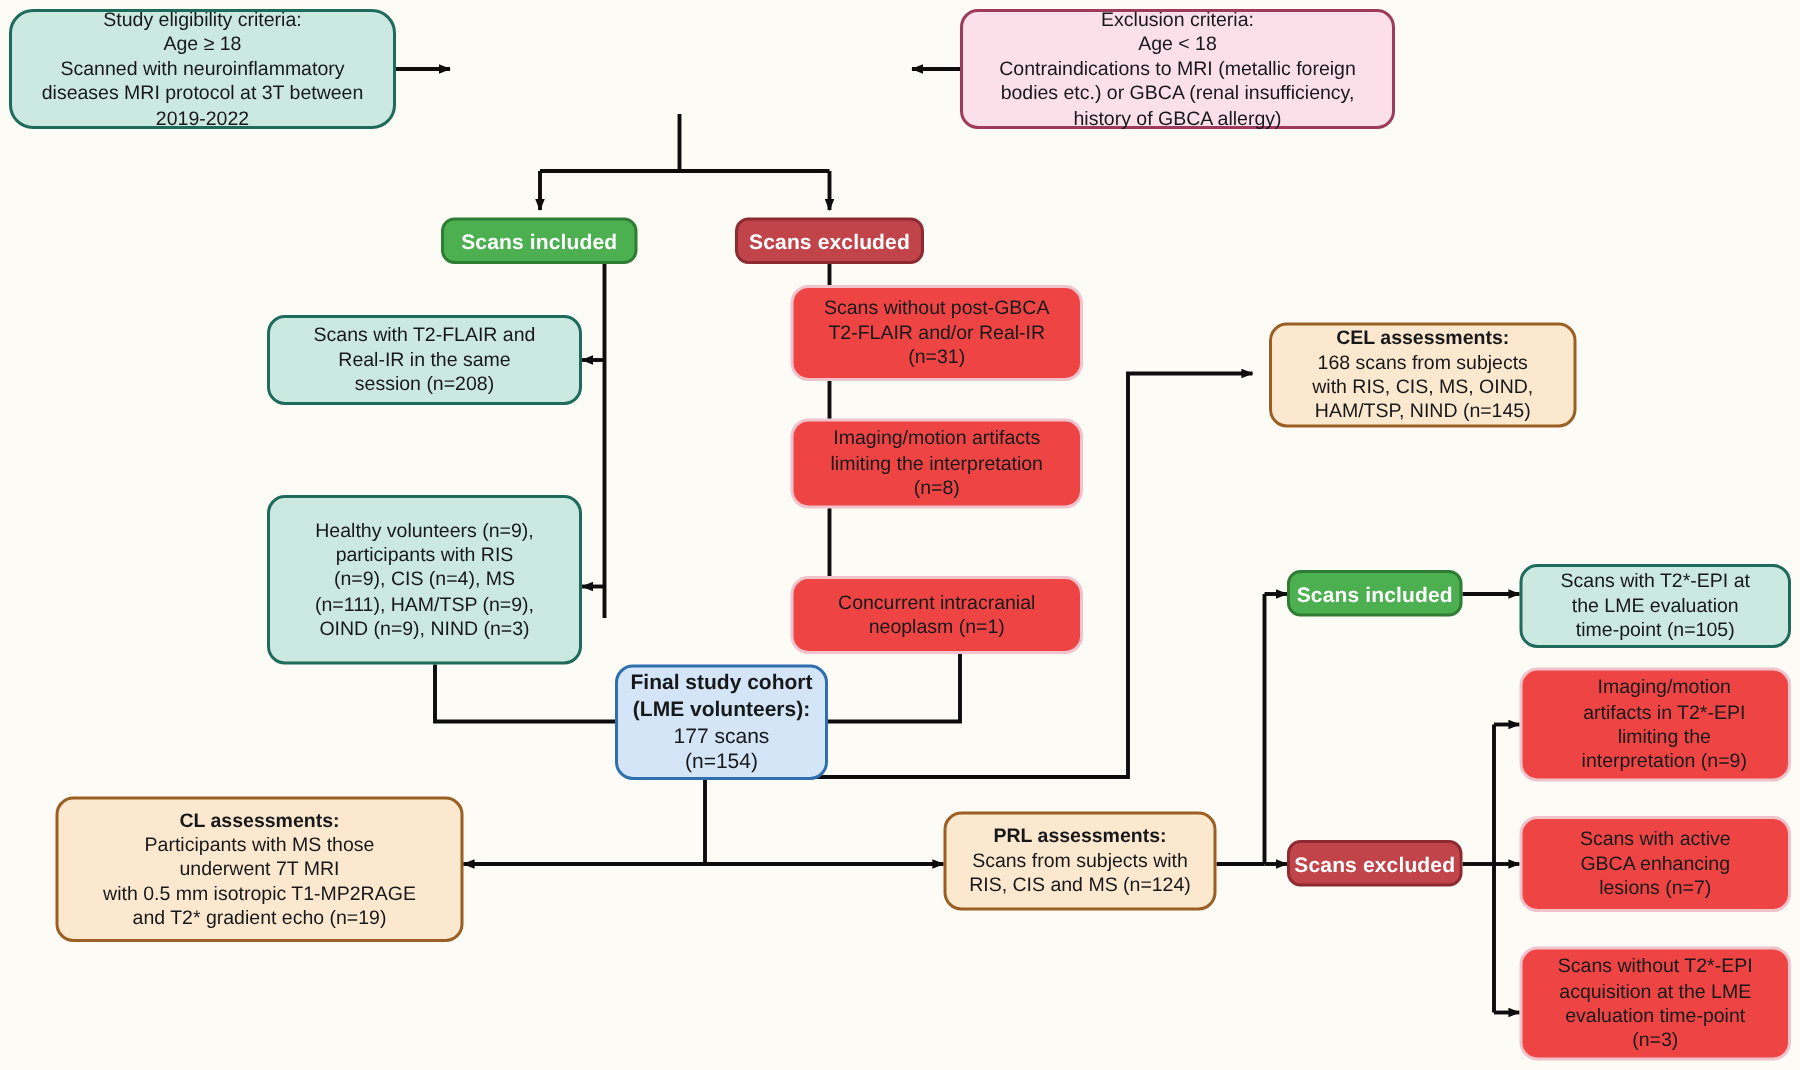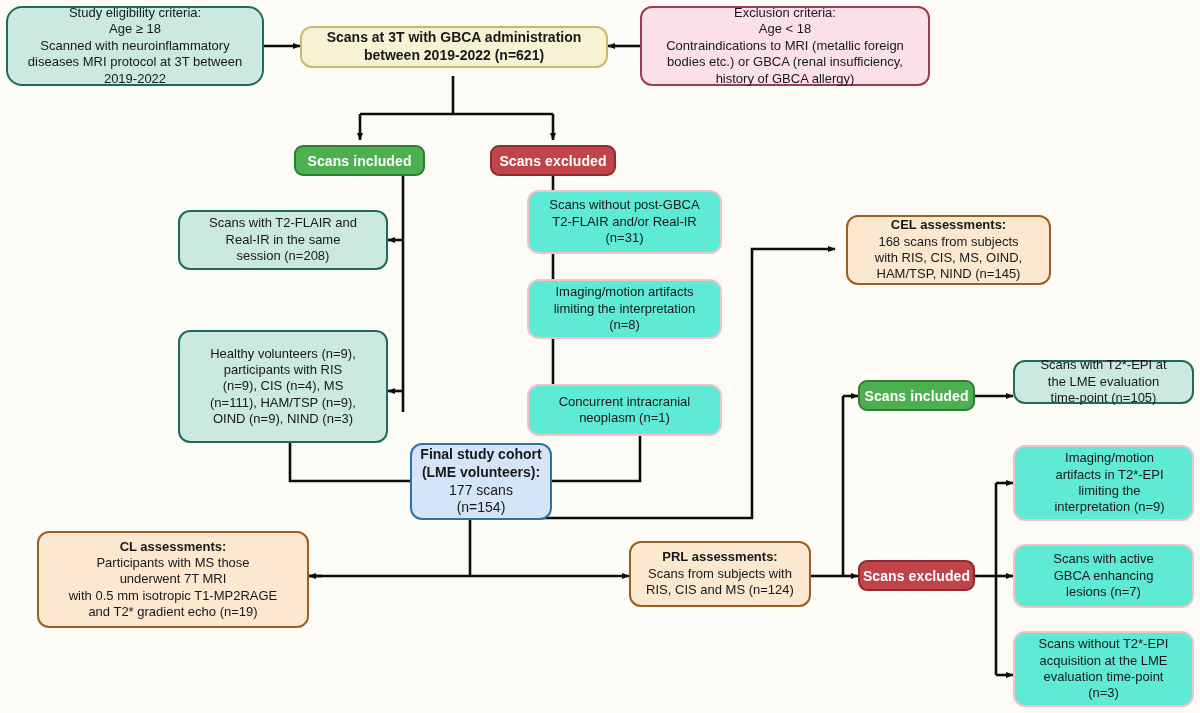--- a/index.html
+++ b/index.html
@@ -110,10 +110,6 @@
 2019-2022</span>
   </div>
 
-  <div class="node cream fs14 b" style="left:300px;top:26px;width:308px;height:42px;">
-    <span class="txt">Scans at 3T with GBCA administration
-between 2019-2022 (n=621)</span>
-  </div>
 
   <div class="node pinkhi fs13" style="left:640px;top:6px;width:290px;height:80px;">
     <span class="txt">Exclusion criteria:

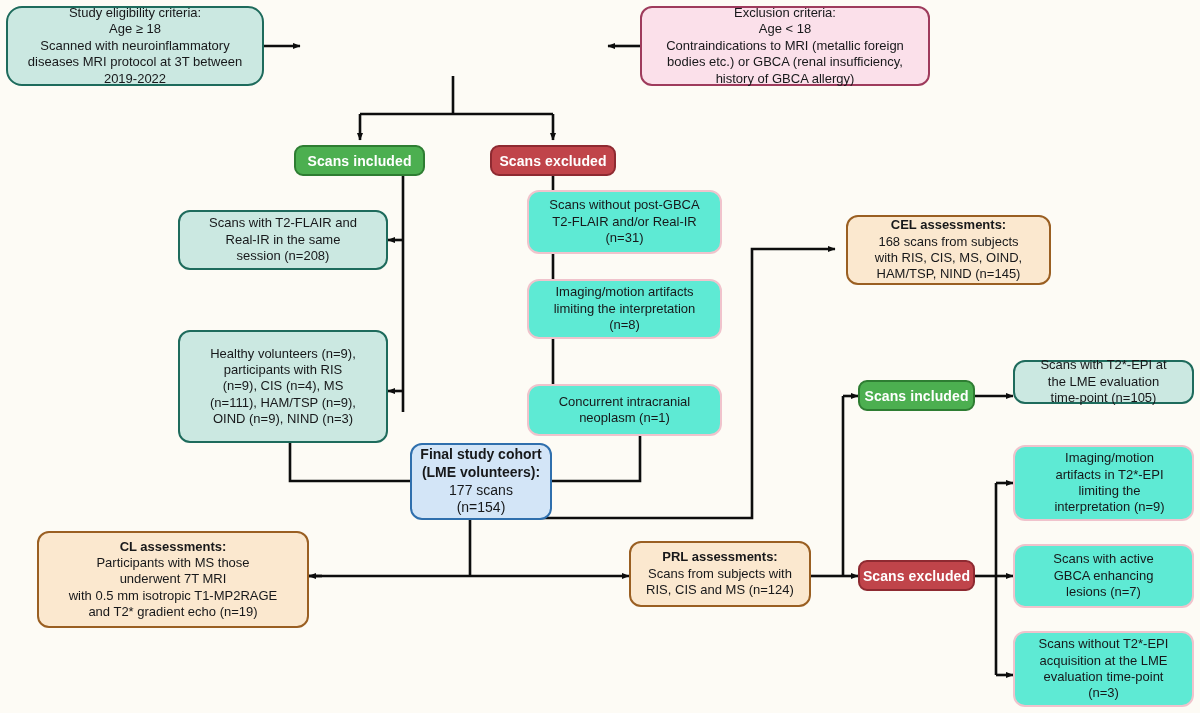--- a/index.html
+++ b/index.html
@@ -29,7 +29,7 @@
   .teal   {background:#cbe8e1;border-color:#1e6b5c;}
   .cream  {background:#f7f2d3;border-color:#c9b96a;}
   .pinkhi {background:#fbe0ea;border-color:#9e3b5c;}
-  .pink   {background:#5eead4;border-color:#f0c3cc;justify-content:flex-end;}
+  .pink   {background:#ef4444;border-color:#f0c3cc;justify-content:flex-end;}
   .blue   {background:#d3e5f7;border-color:#2f6fad;}
   .tan    {background:#fbe8cf;border-color:#9a5f22;}
   .pill{

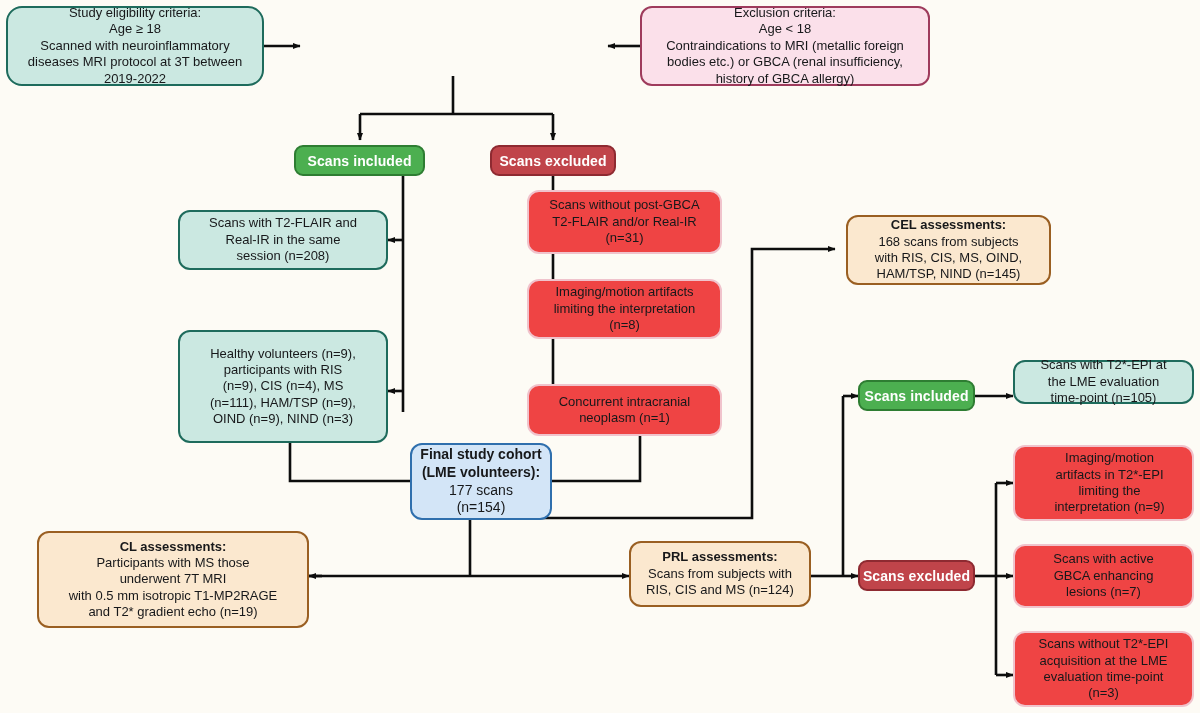--- a/index.html
+++ b/index.html
@@ -182,7 +182,7 @@
     <span>Scans excluded</span>
   </div>
 
-  <div class="node teal fs13" style="left:1013px;top:360px;width:181px;height:44px;">
+  <div class="node teal fs13" style="left:1013px;top:376px;width:181px;height:56px;">
     <span class="txt">Scans with T2*-EPI at
 the LME evaluation
 time-point (n=105)</span>

